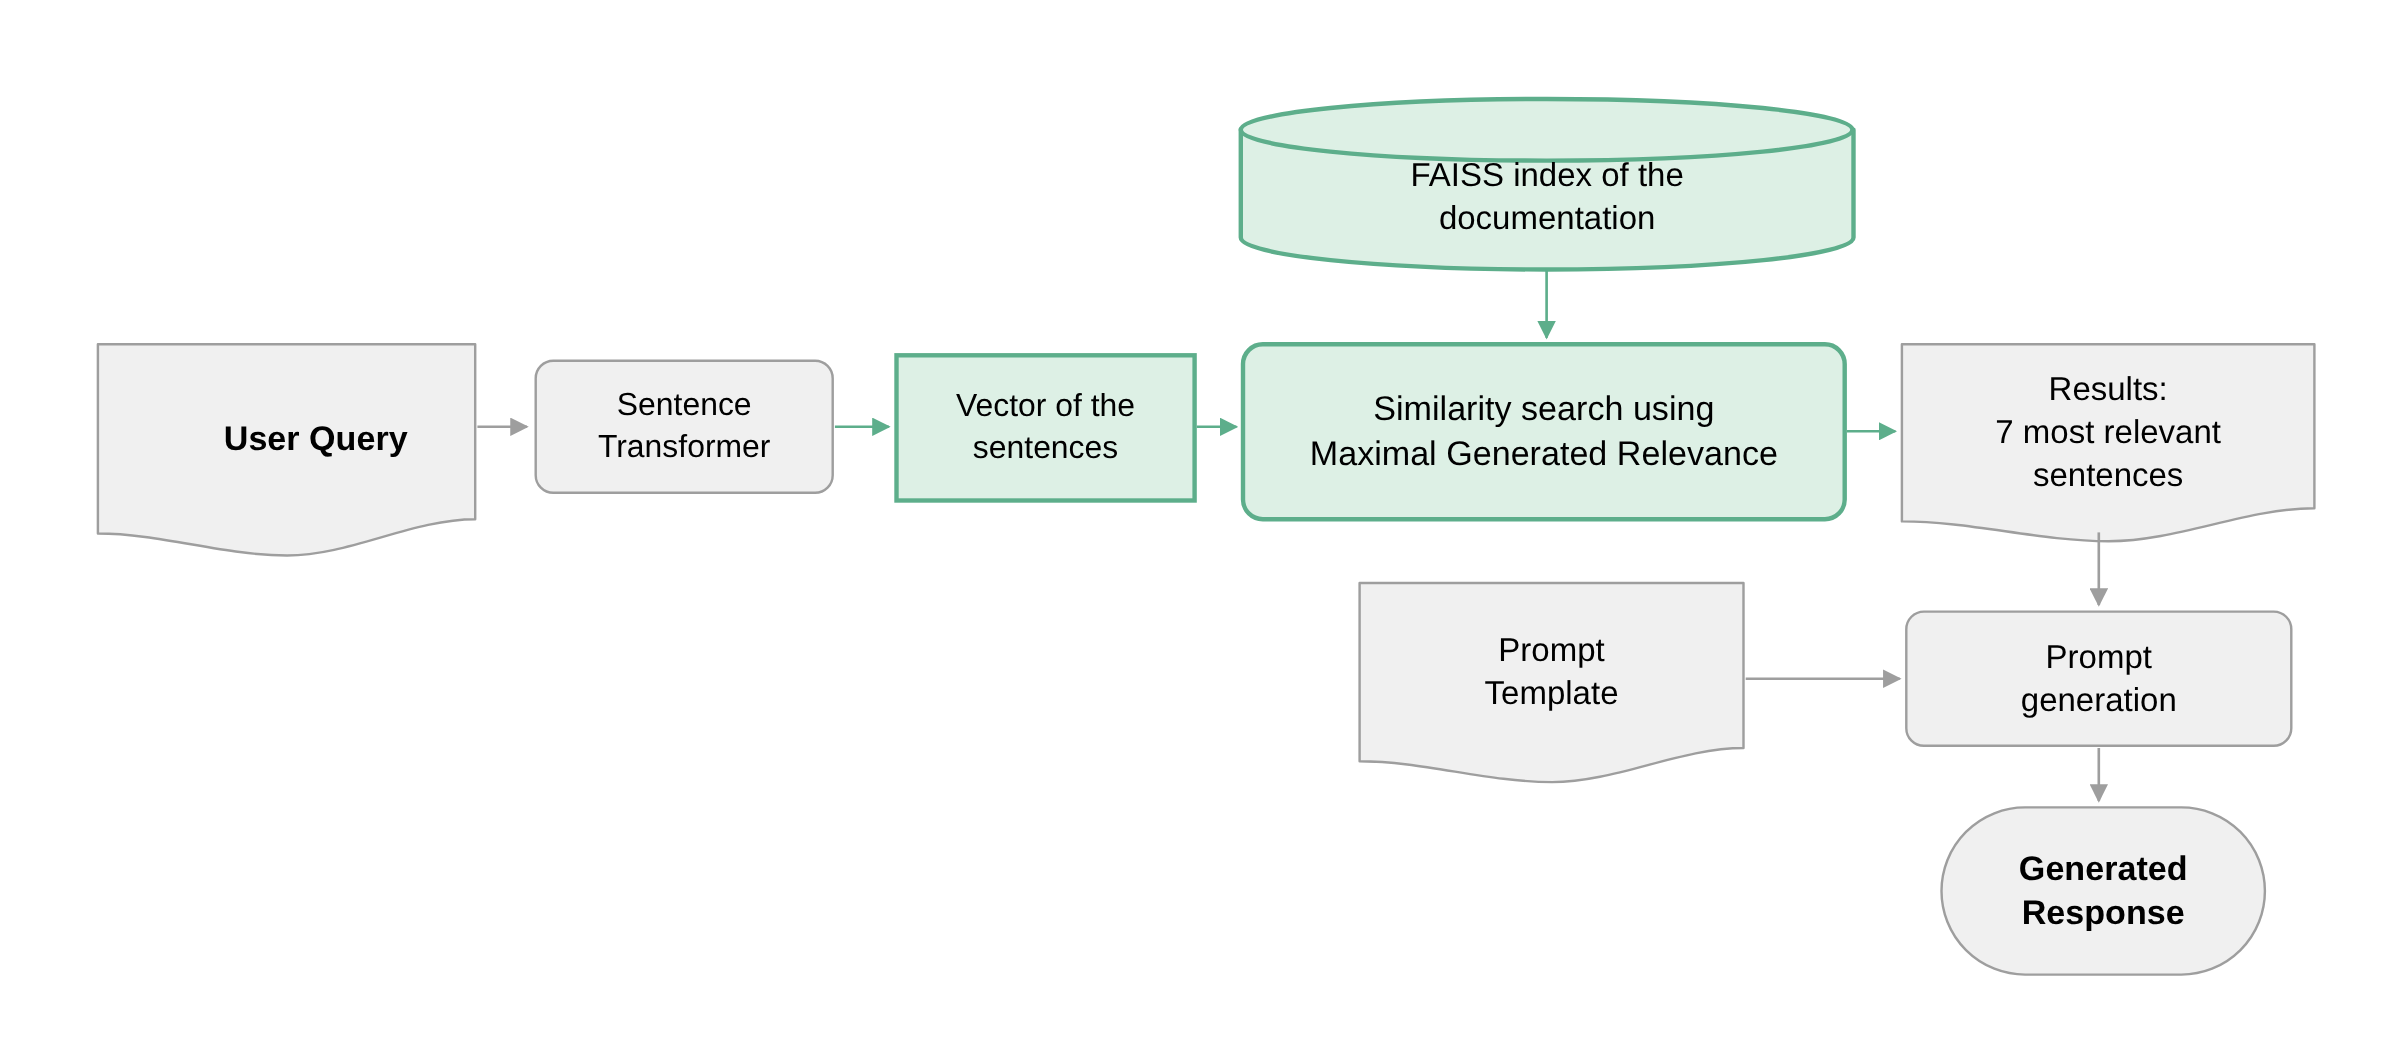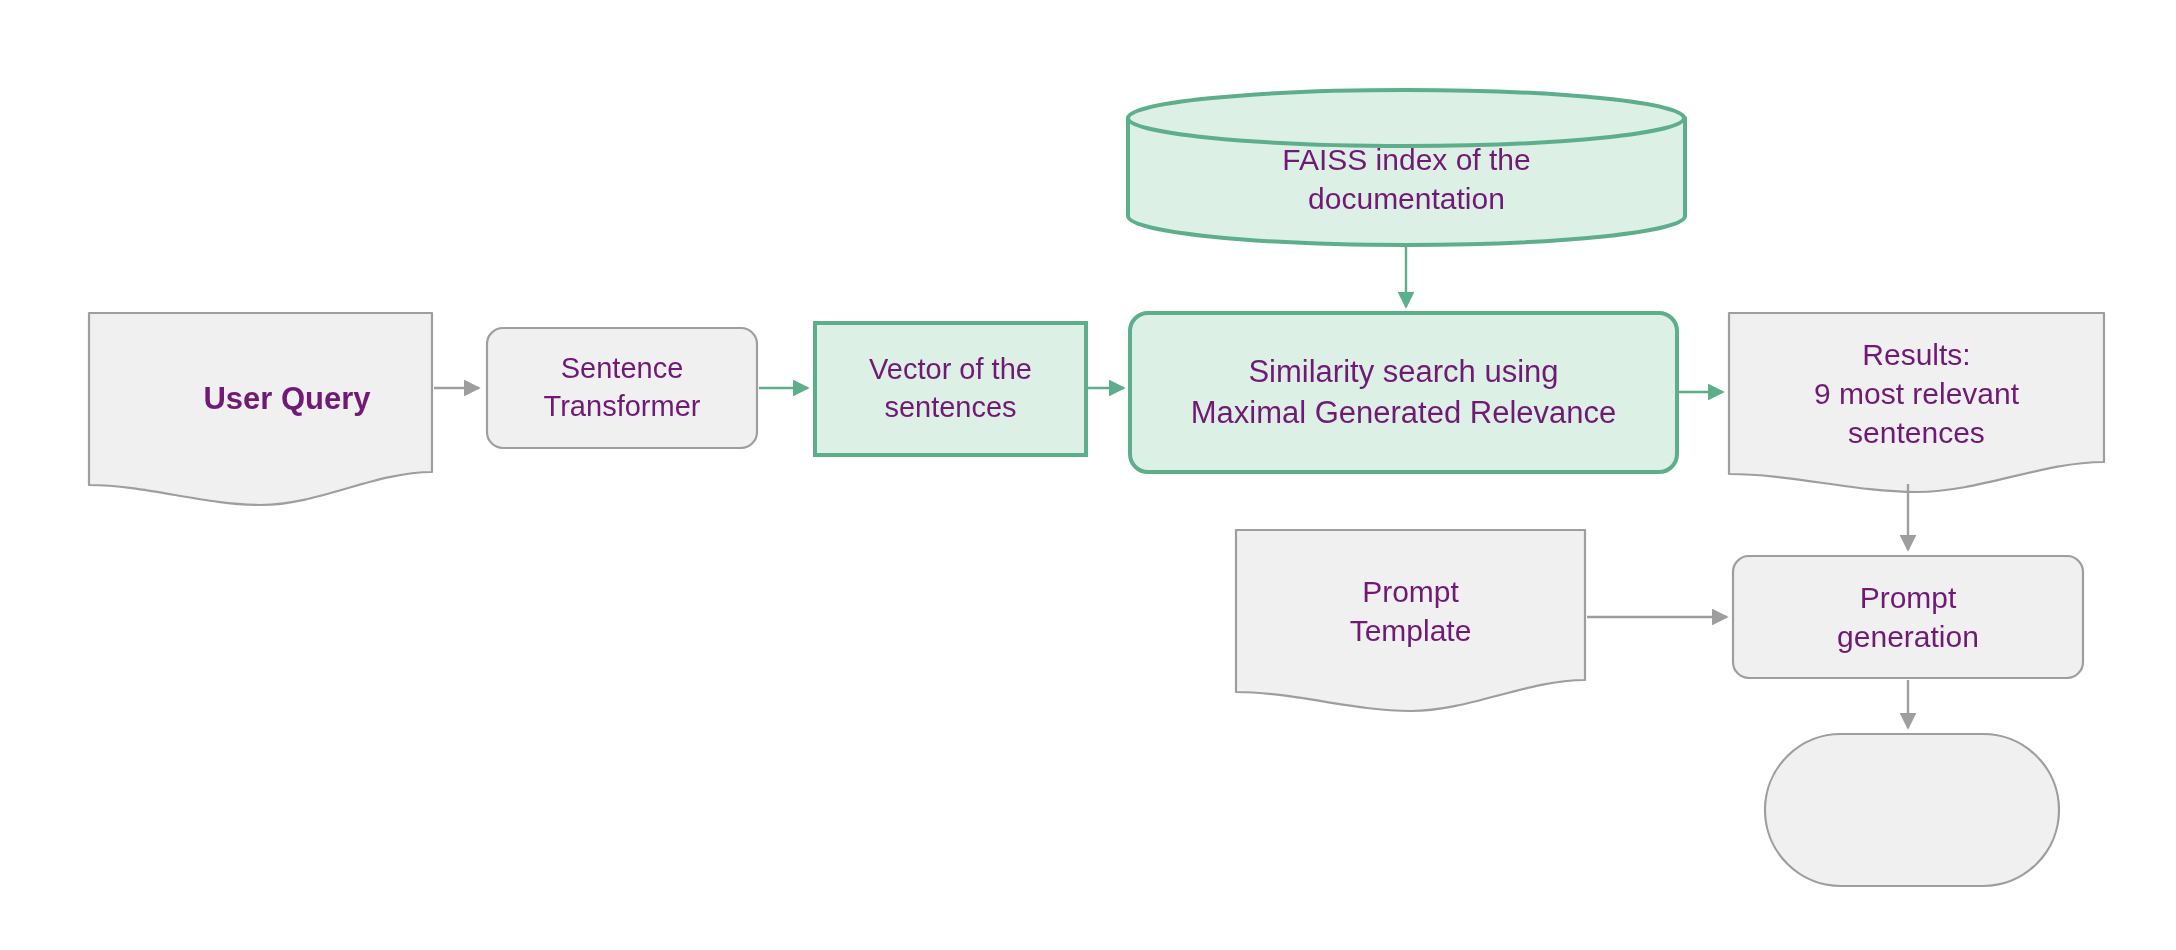--- a/index.html
+++ b/index.html
@@ -32,7 +32,7 @@
     align-items: center;
     justify-content: center;
     text-align: center;
-    color: #701a75;
+    color: #000000;
     line-height: 1.30;
     white-space: pre-line;
     pointer-events: none;

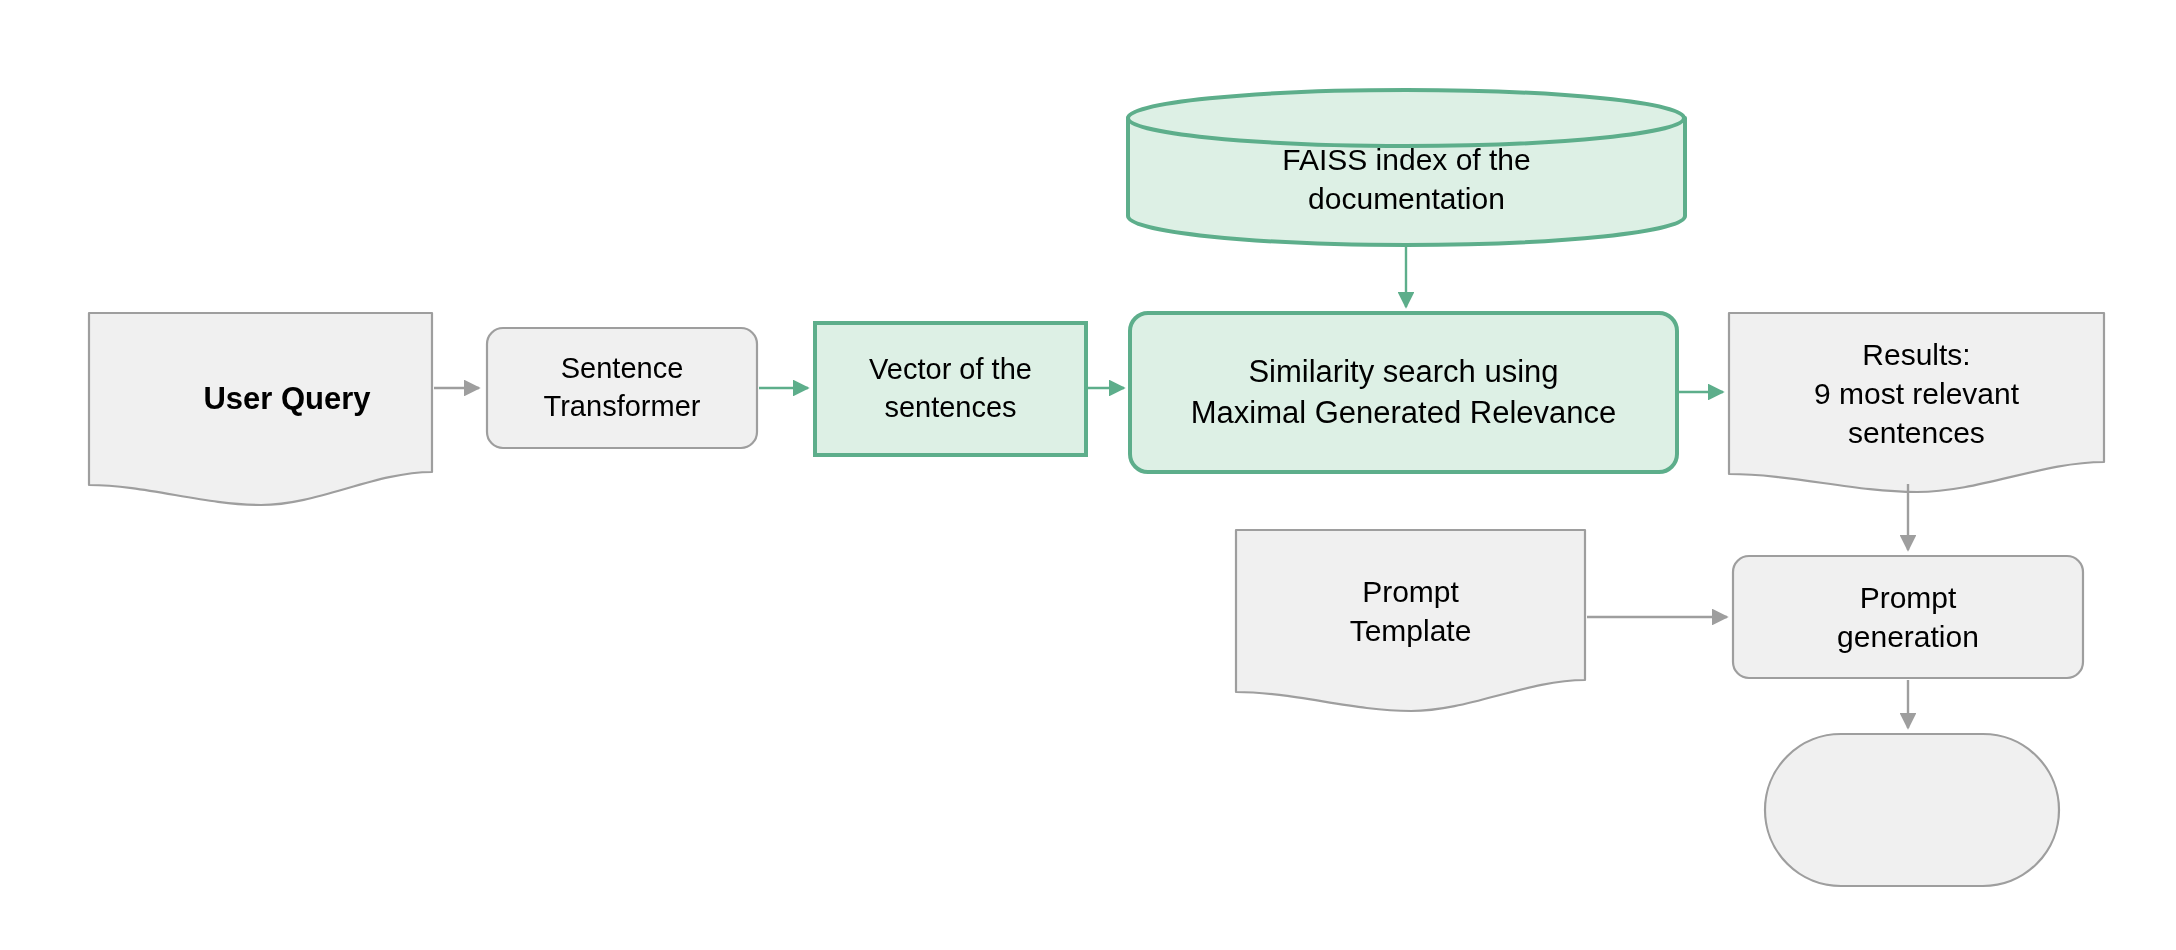--- a/index.html
+++ b/index.html
@@ -109,7 +109,7 @@
 Maximal Generated Relevance</div>
 
   <div class="node-label lbl-normal" style="left:1729px; top:313px; width:375px; height:161px; font-size:30px;">Results:
-9 most relevant
+7 most relevant
 sentences</div>
 
   <div class="node-label lbl-normal" style="left:1236px; top:530px; width:349px; height:162px; font-size:30px;">Prompt

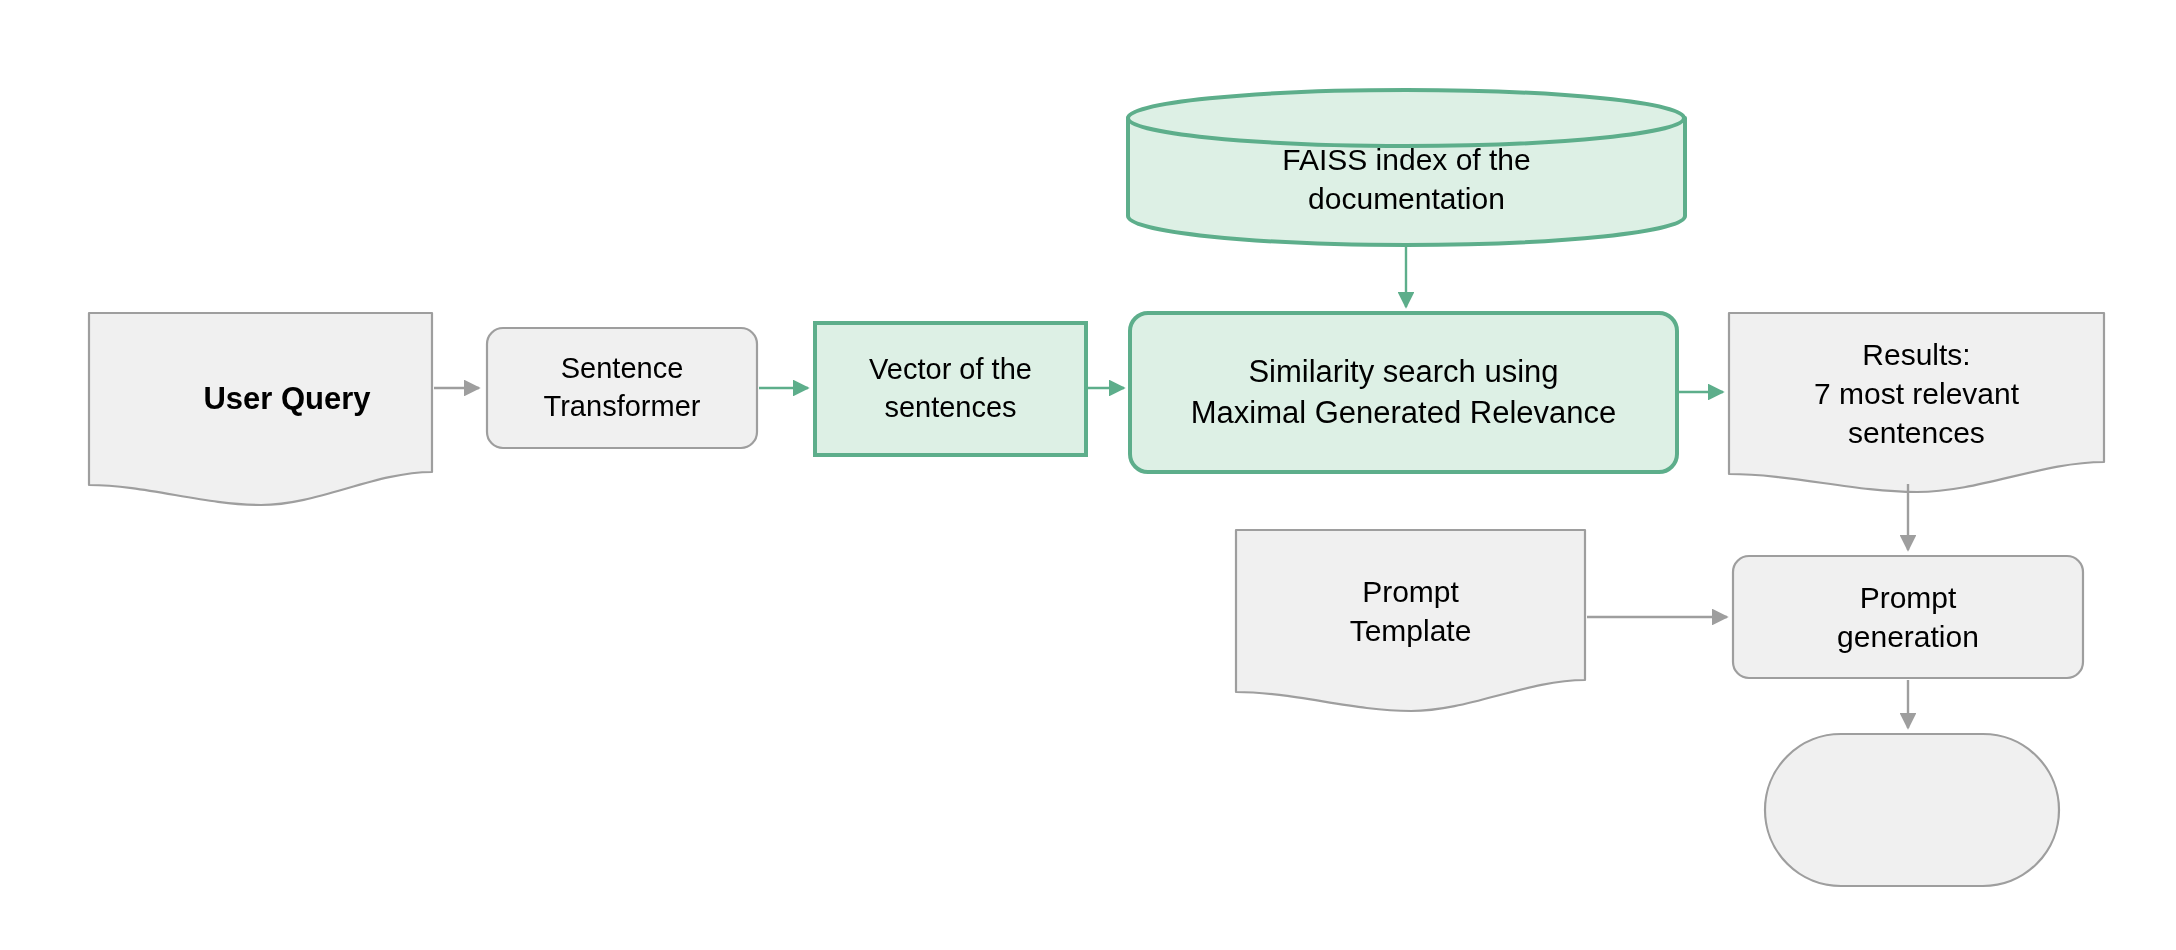--- a/index.html
+++ b/index.html
@@ -118,6 +118,8 @@
   <div class="node-label lbl-normal" style="left:1733px; top:556px; width:350px; height:122px; font-size:30px;">Prompt
 generation</div>
 
+  <div class="node-label lbl-bold" style="left:1765px; top:734px; width:294px; height:152px; font-size:31px;">Generated
+Response</div>
 
 </div>
 

